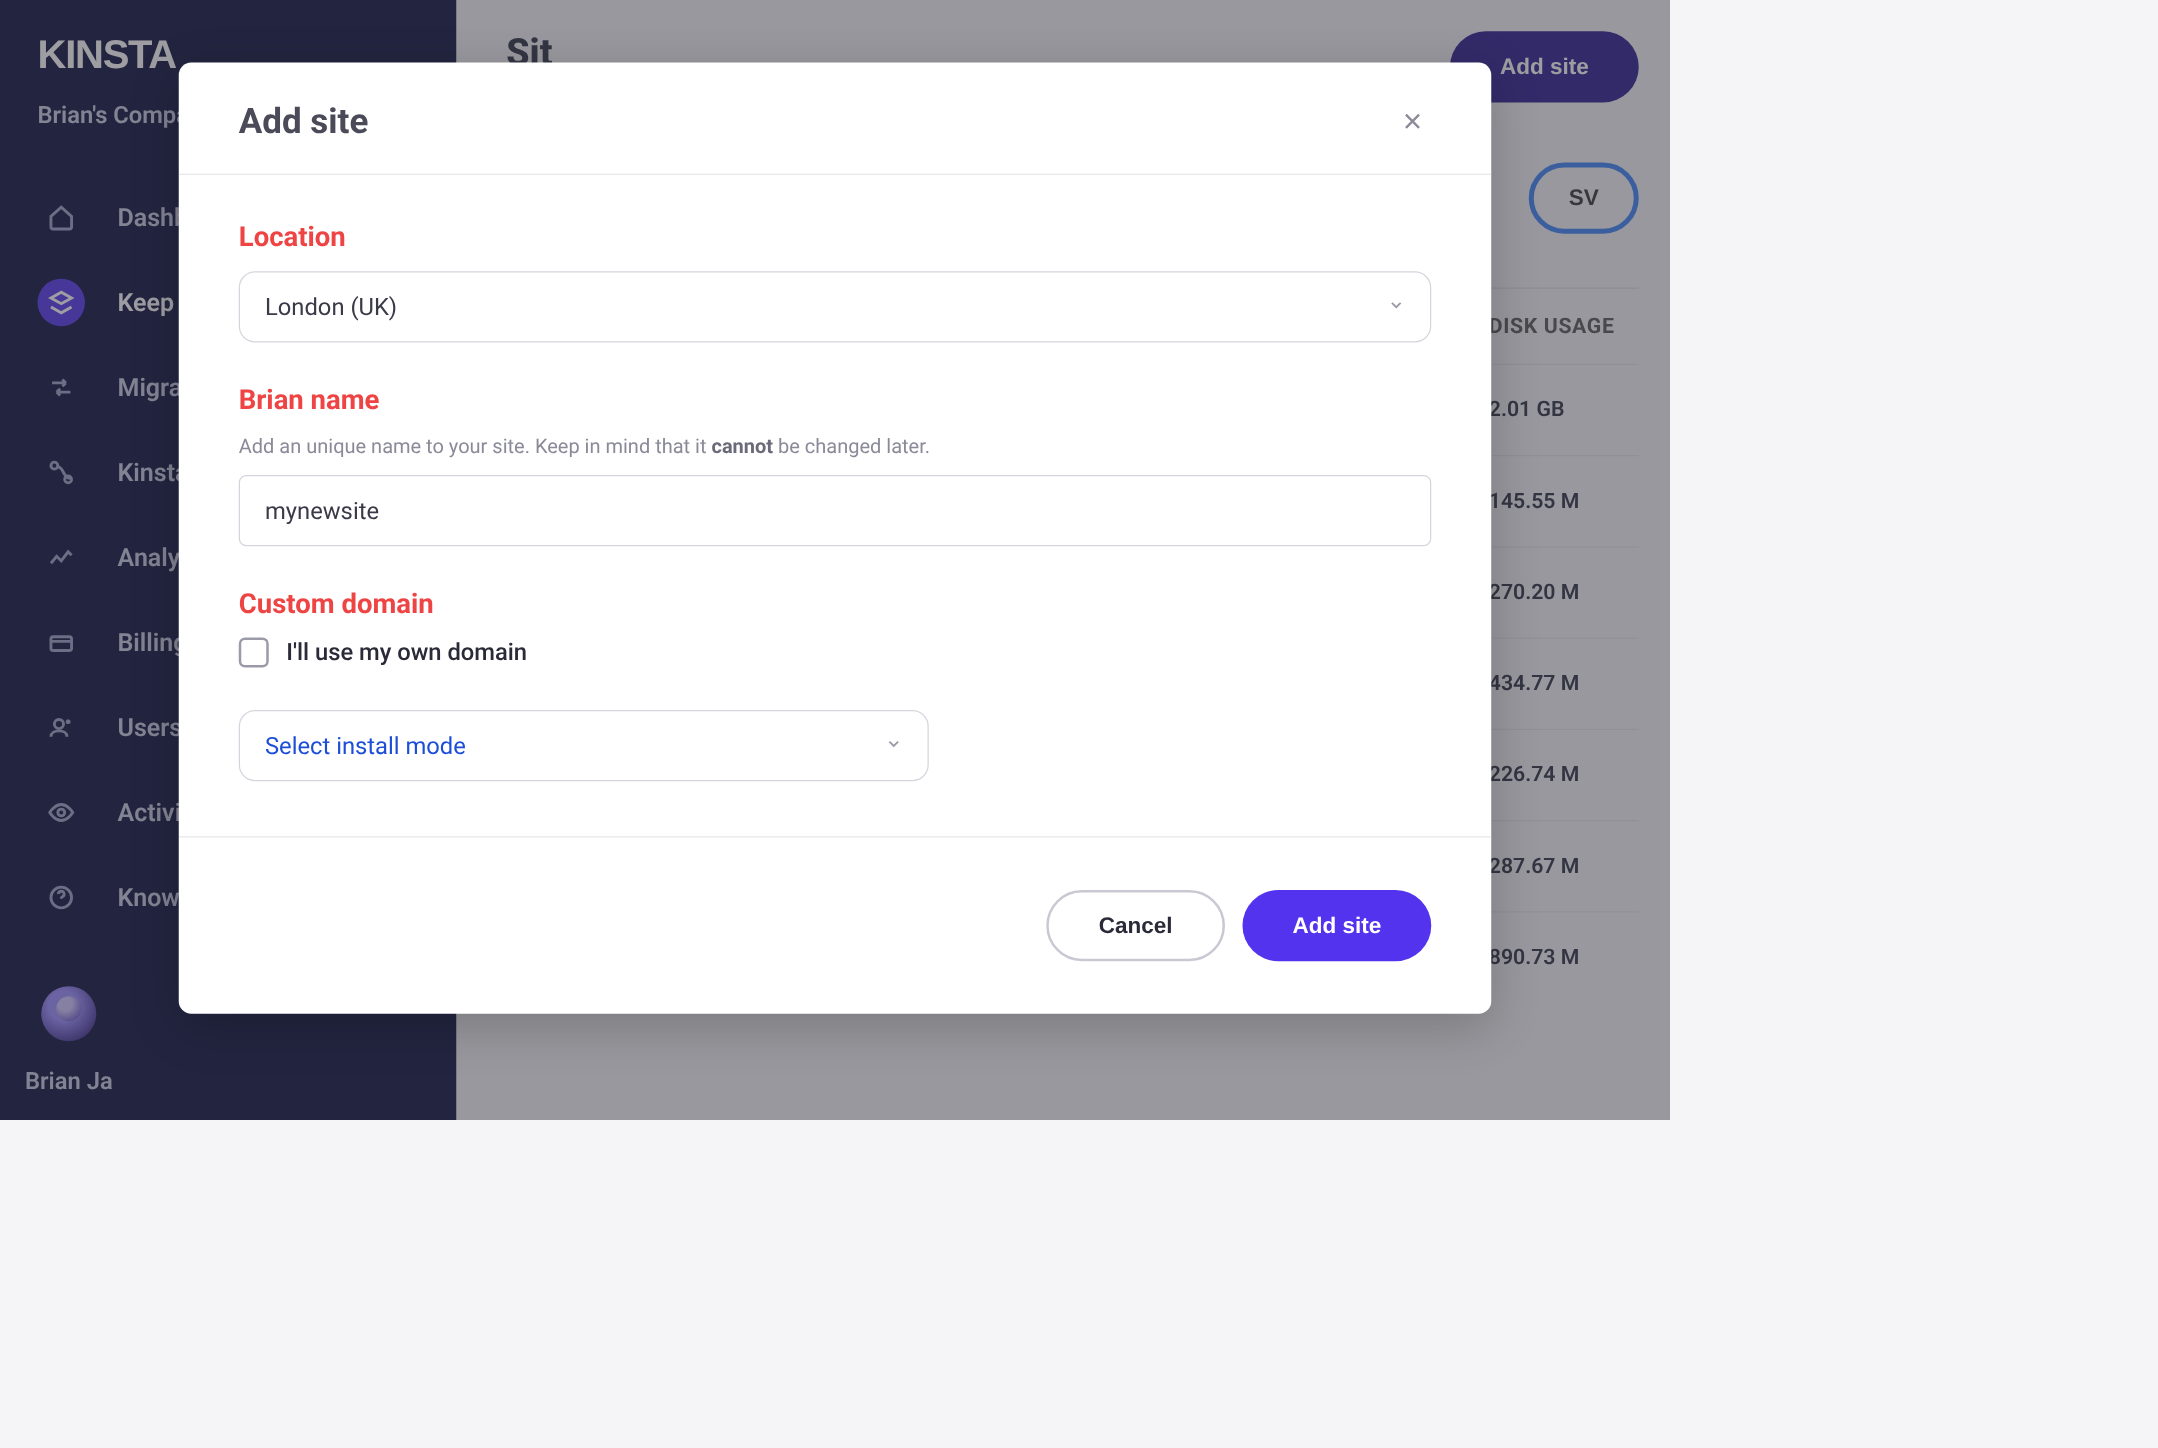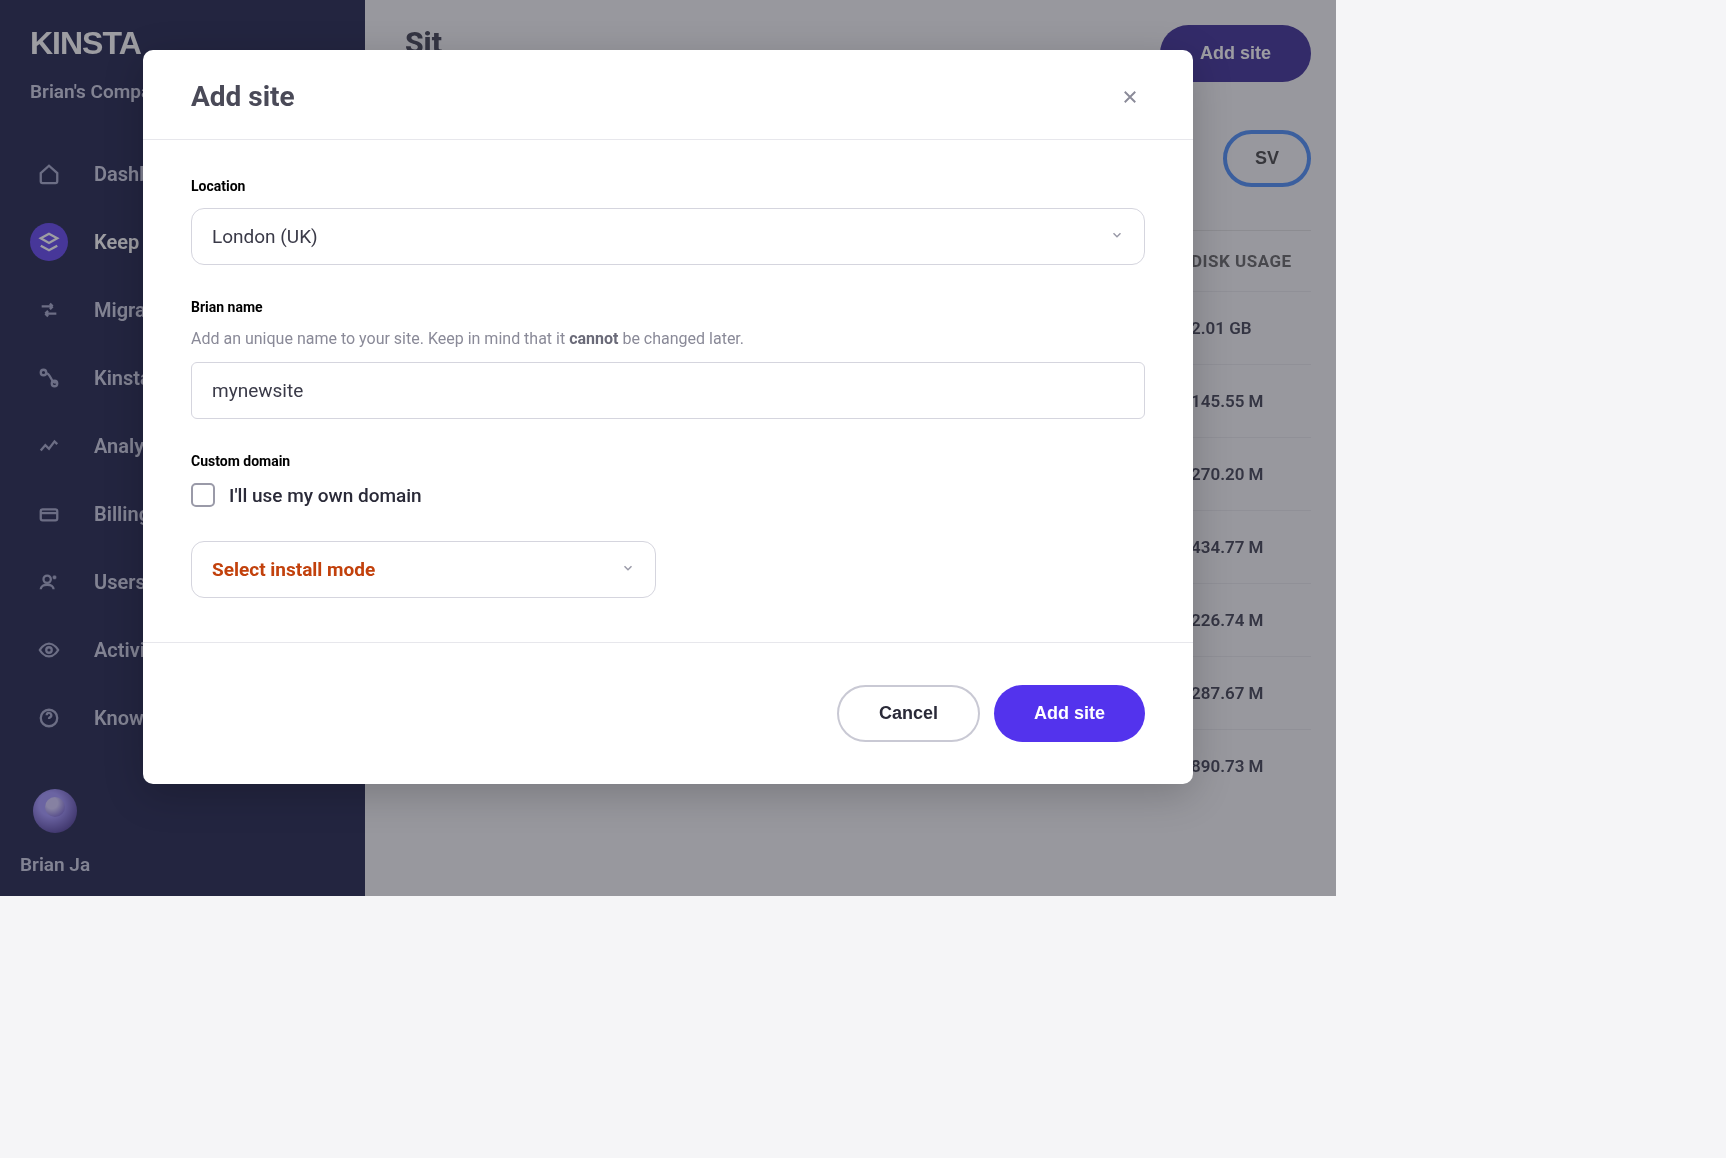--- a/index.html
+++ b/index.html
@@ -150,7 +150,7 @@
   .modal-body { padding: 38px 48px 44px 48px; }
   .form-group { margin-bottom: 34px; }
   .form-label {
-    font-size: 14px; font-weight: 700; color: #000000;
+    font-size: 22px; font-weight: 700; color: #ef4444;
     display: block; margin-bottom: 14px;
   }
   .form-hint {

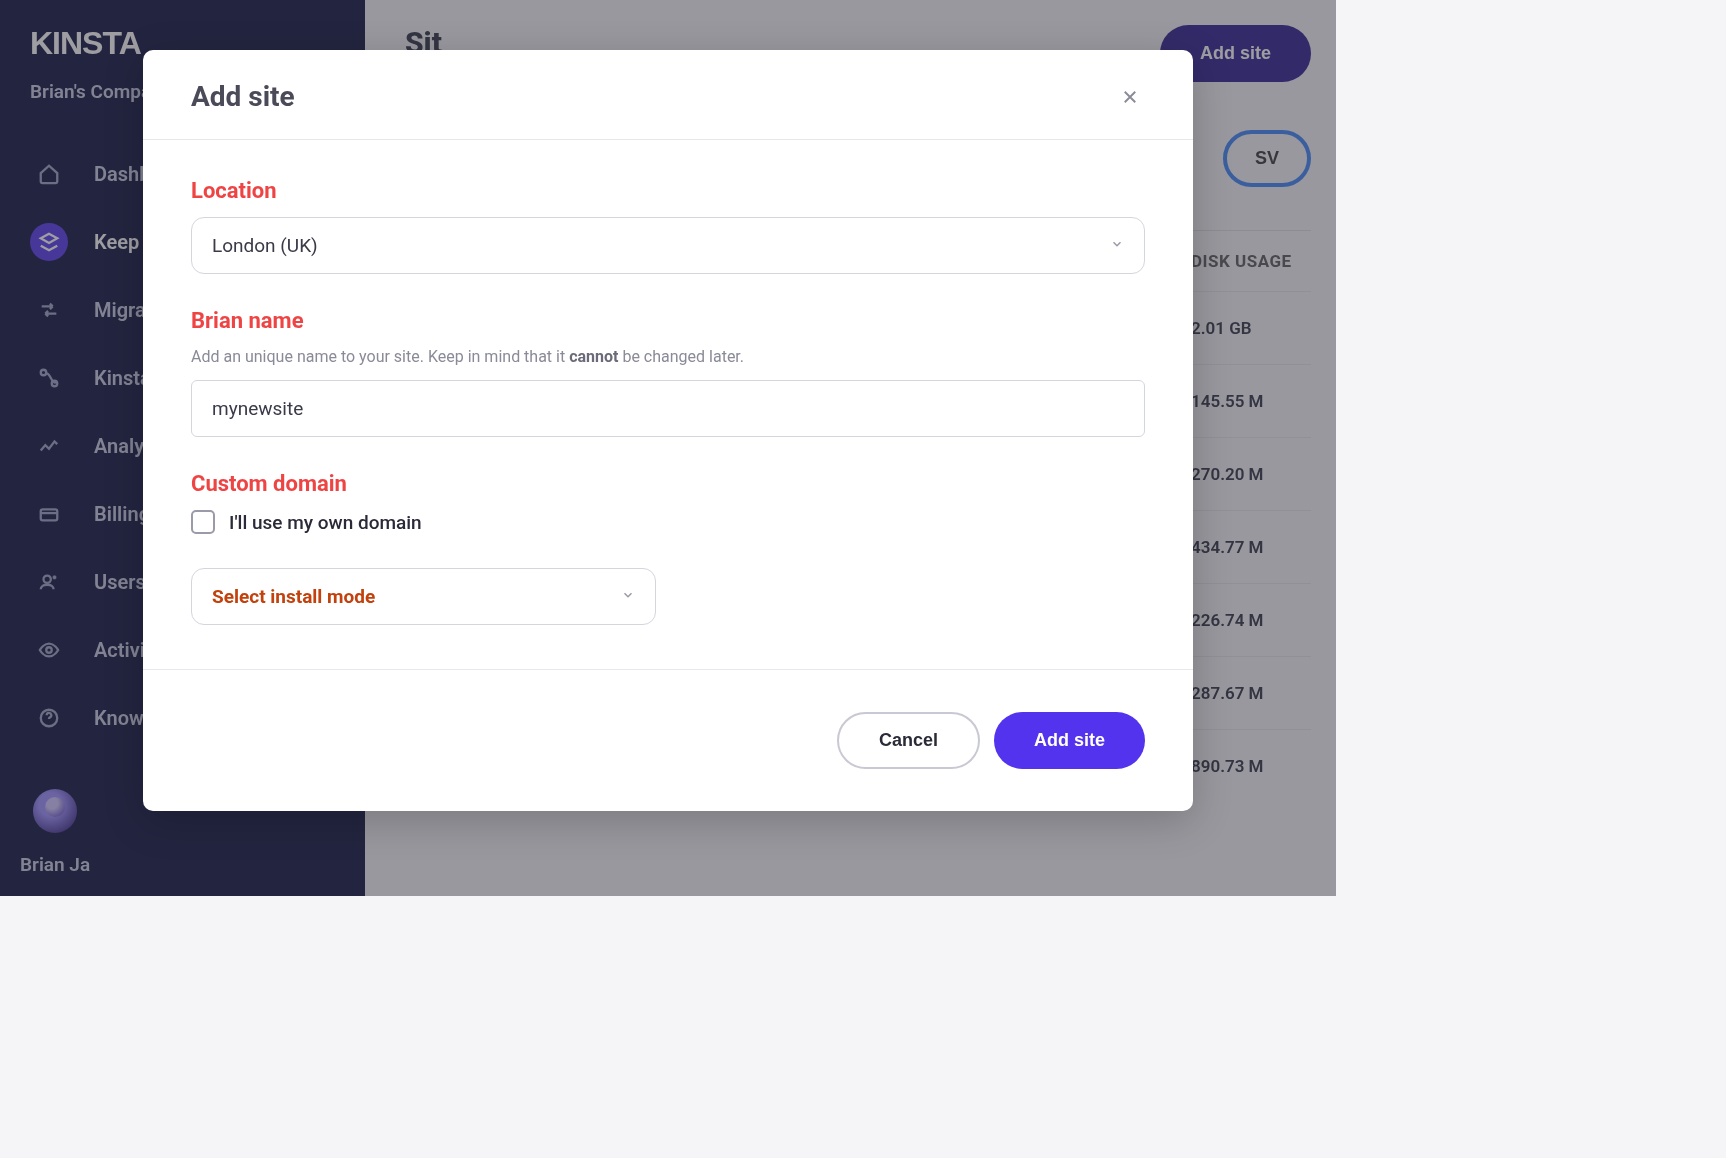--- a/index.html
+++ b/index.html
@@ -172,7 +172,7 @@
   .chev { color: #9a9aa8; font-size: 14px; }
   .text-input { font-family: inherit; }
   .checkbox-row {
-    display: flex; align-items: center; gap: 14px;
+    display: flex; align-items: flex-start; gap: 14px;
     font-size: 19px; color: #2a2a38; font-weight: 500;
     margin-top: 4px;
   }

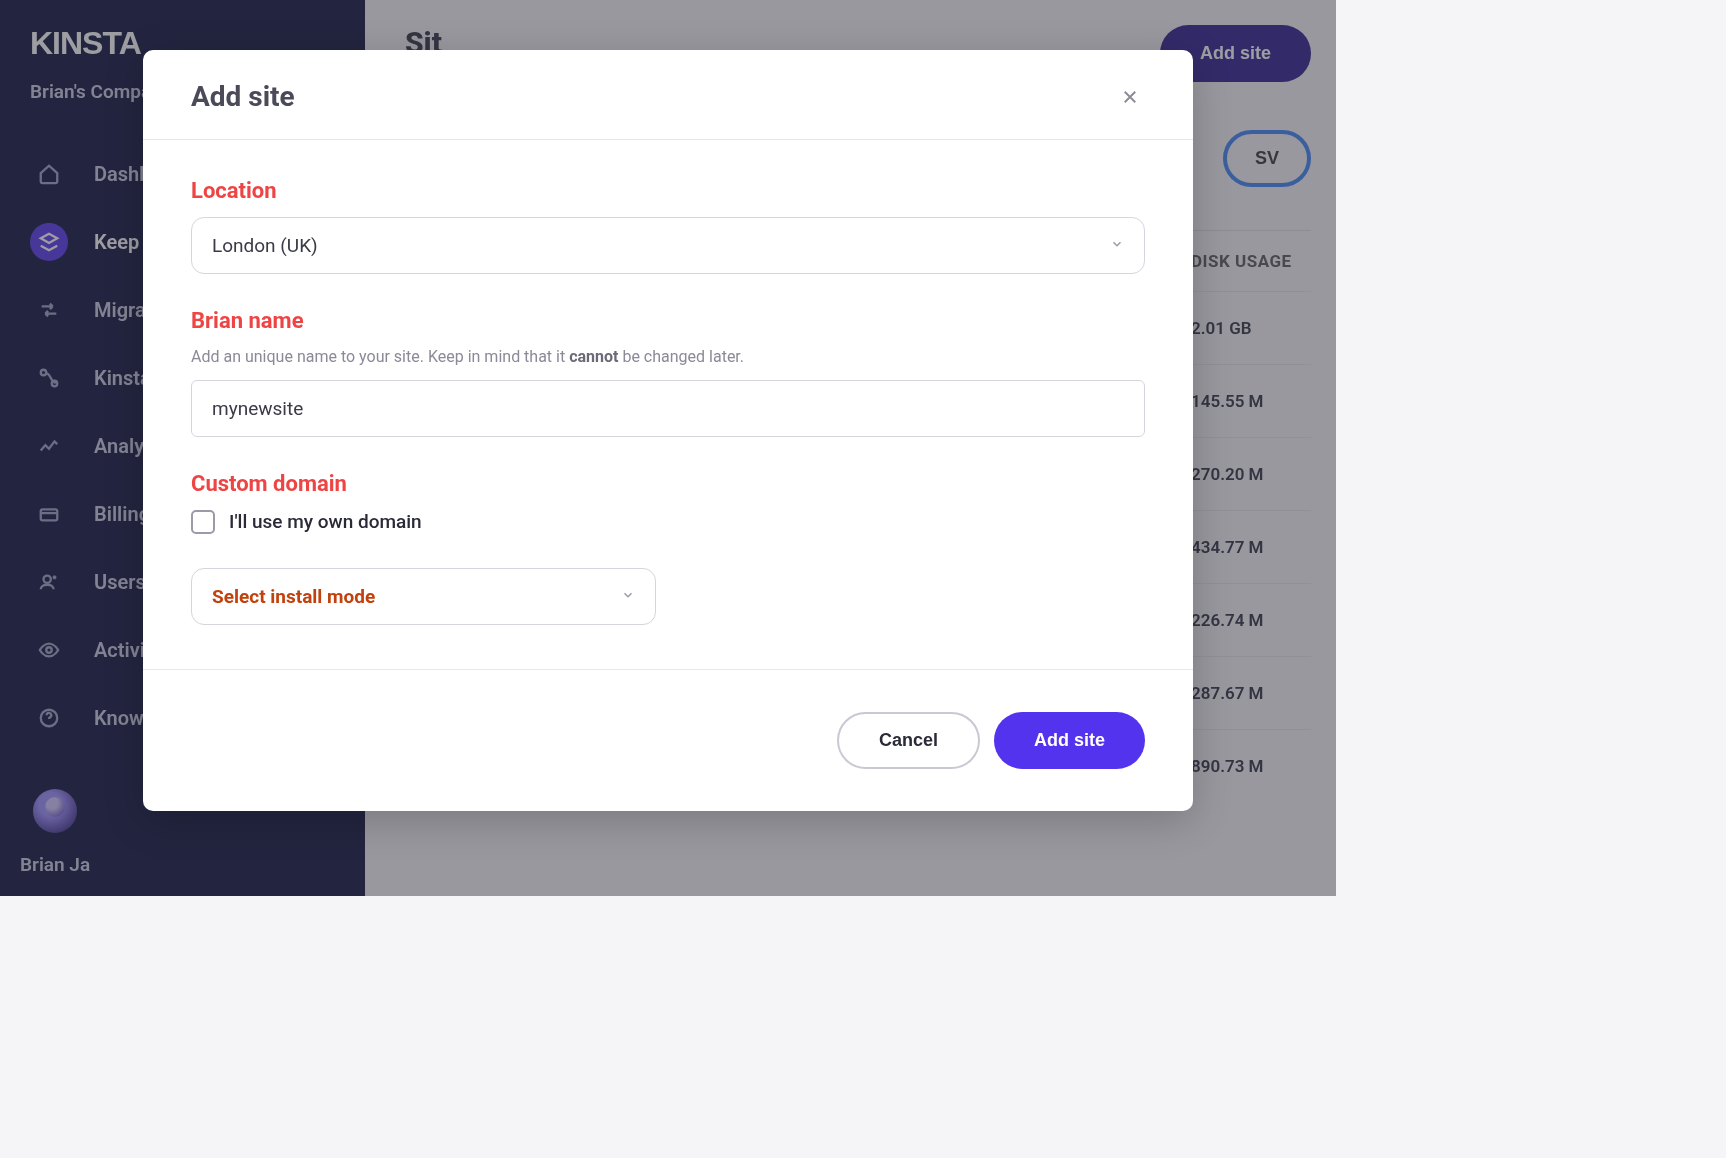--- a/index.html
+++ b/index.html
@@ -168,7 +168,7 @@
     display: flex; justify-content: space-between; align-items: center;
   }
   .select { cursor: pointer; border-radius: 13px; }
-  .select.small { width: 465px; color: #c2410c; font-weight: bold; }
+  .select.small { width: 552px; color: #1d4ed8; }
   .chev { color: #9a9aa8; font-size: 14px; }
   .text-input { font-family: inherit; }
   .checkbox-row {

